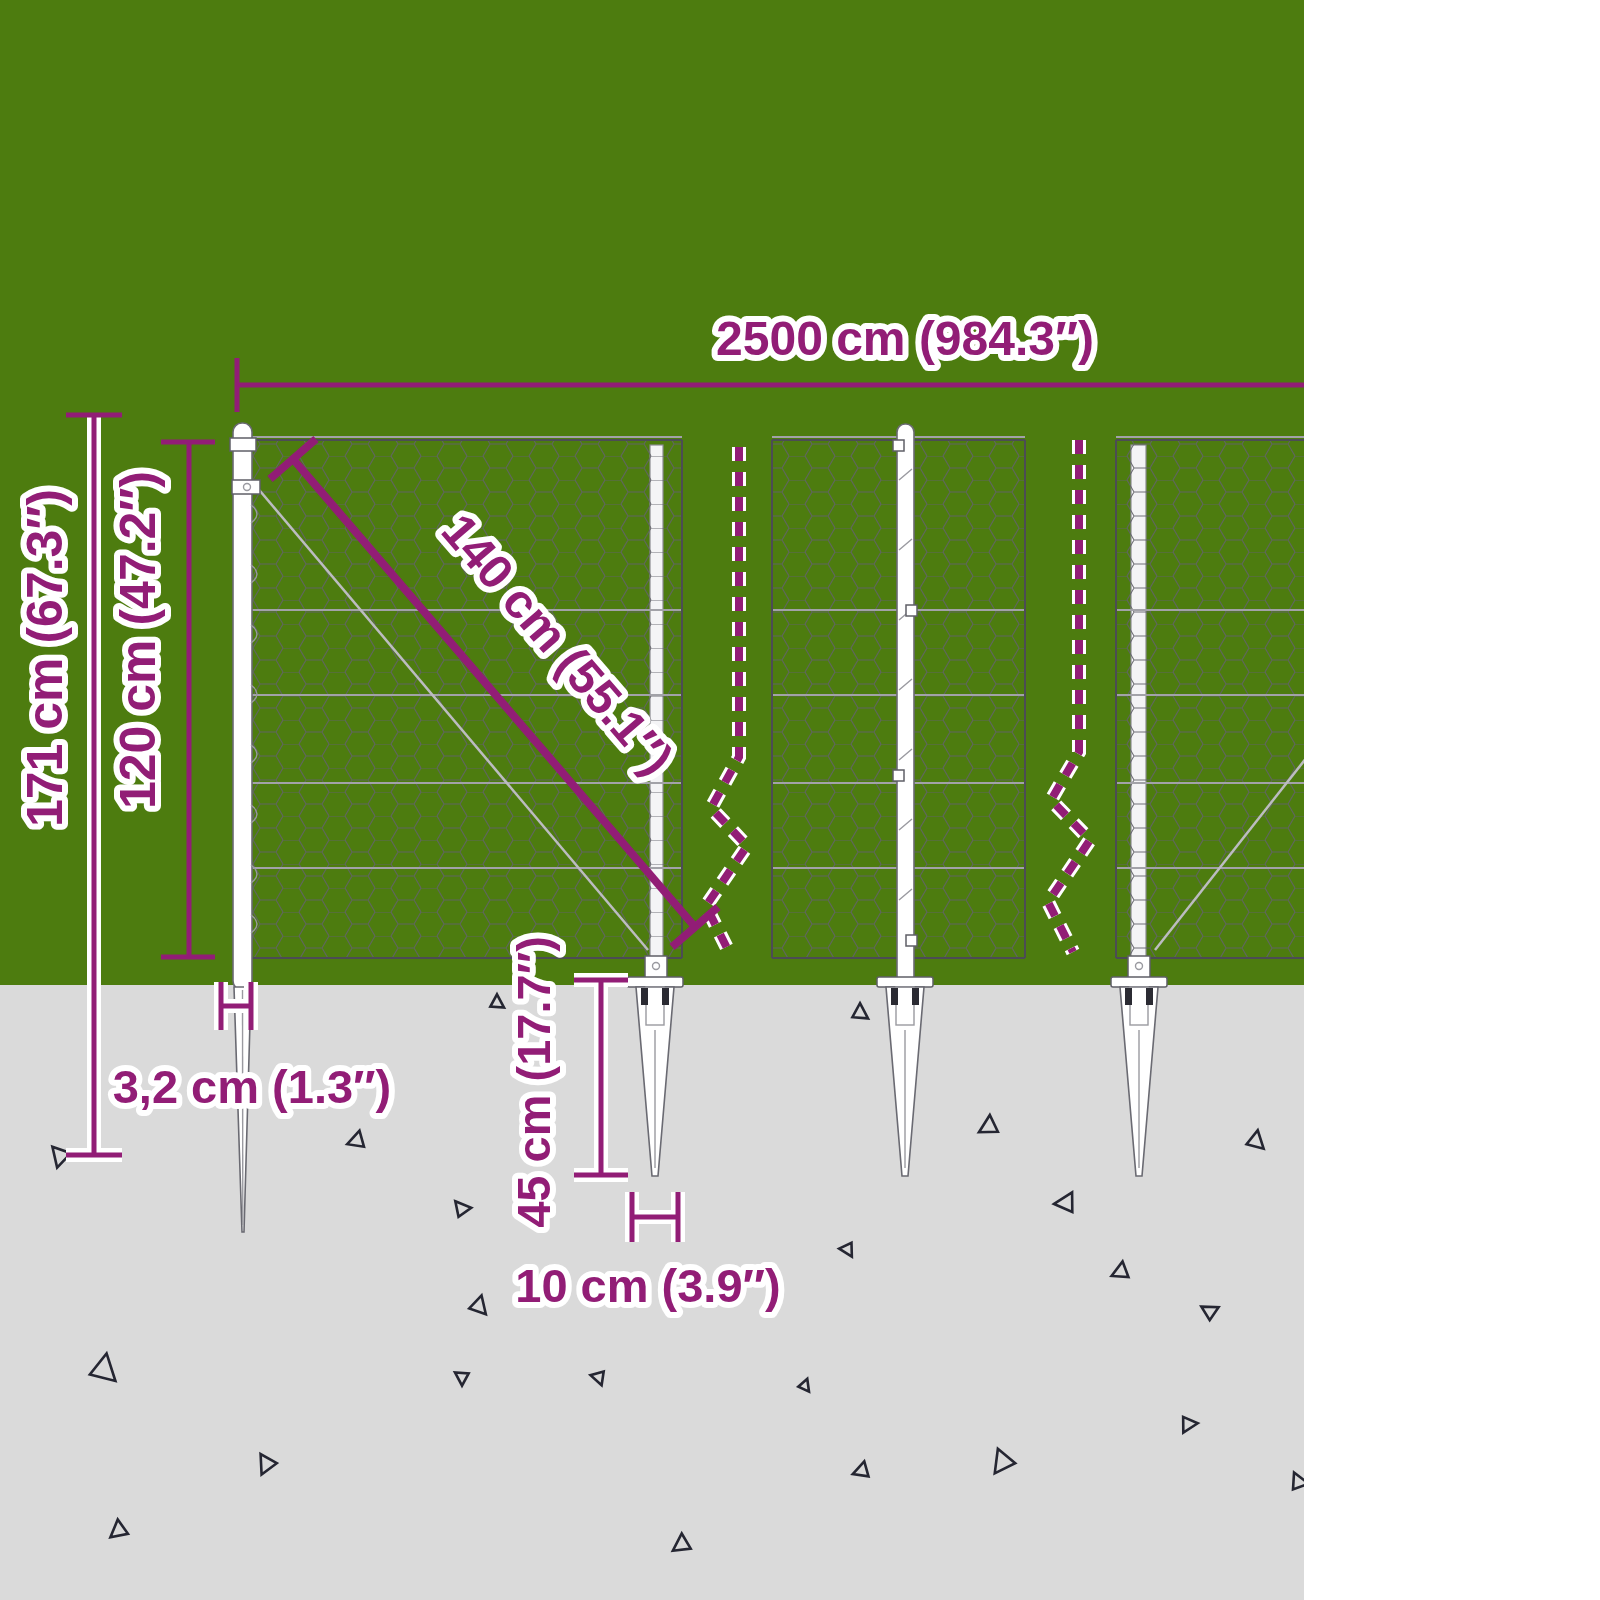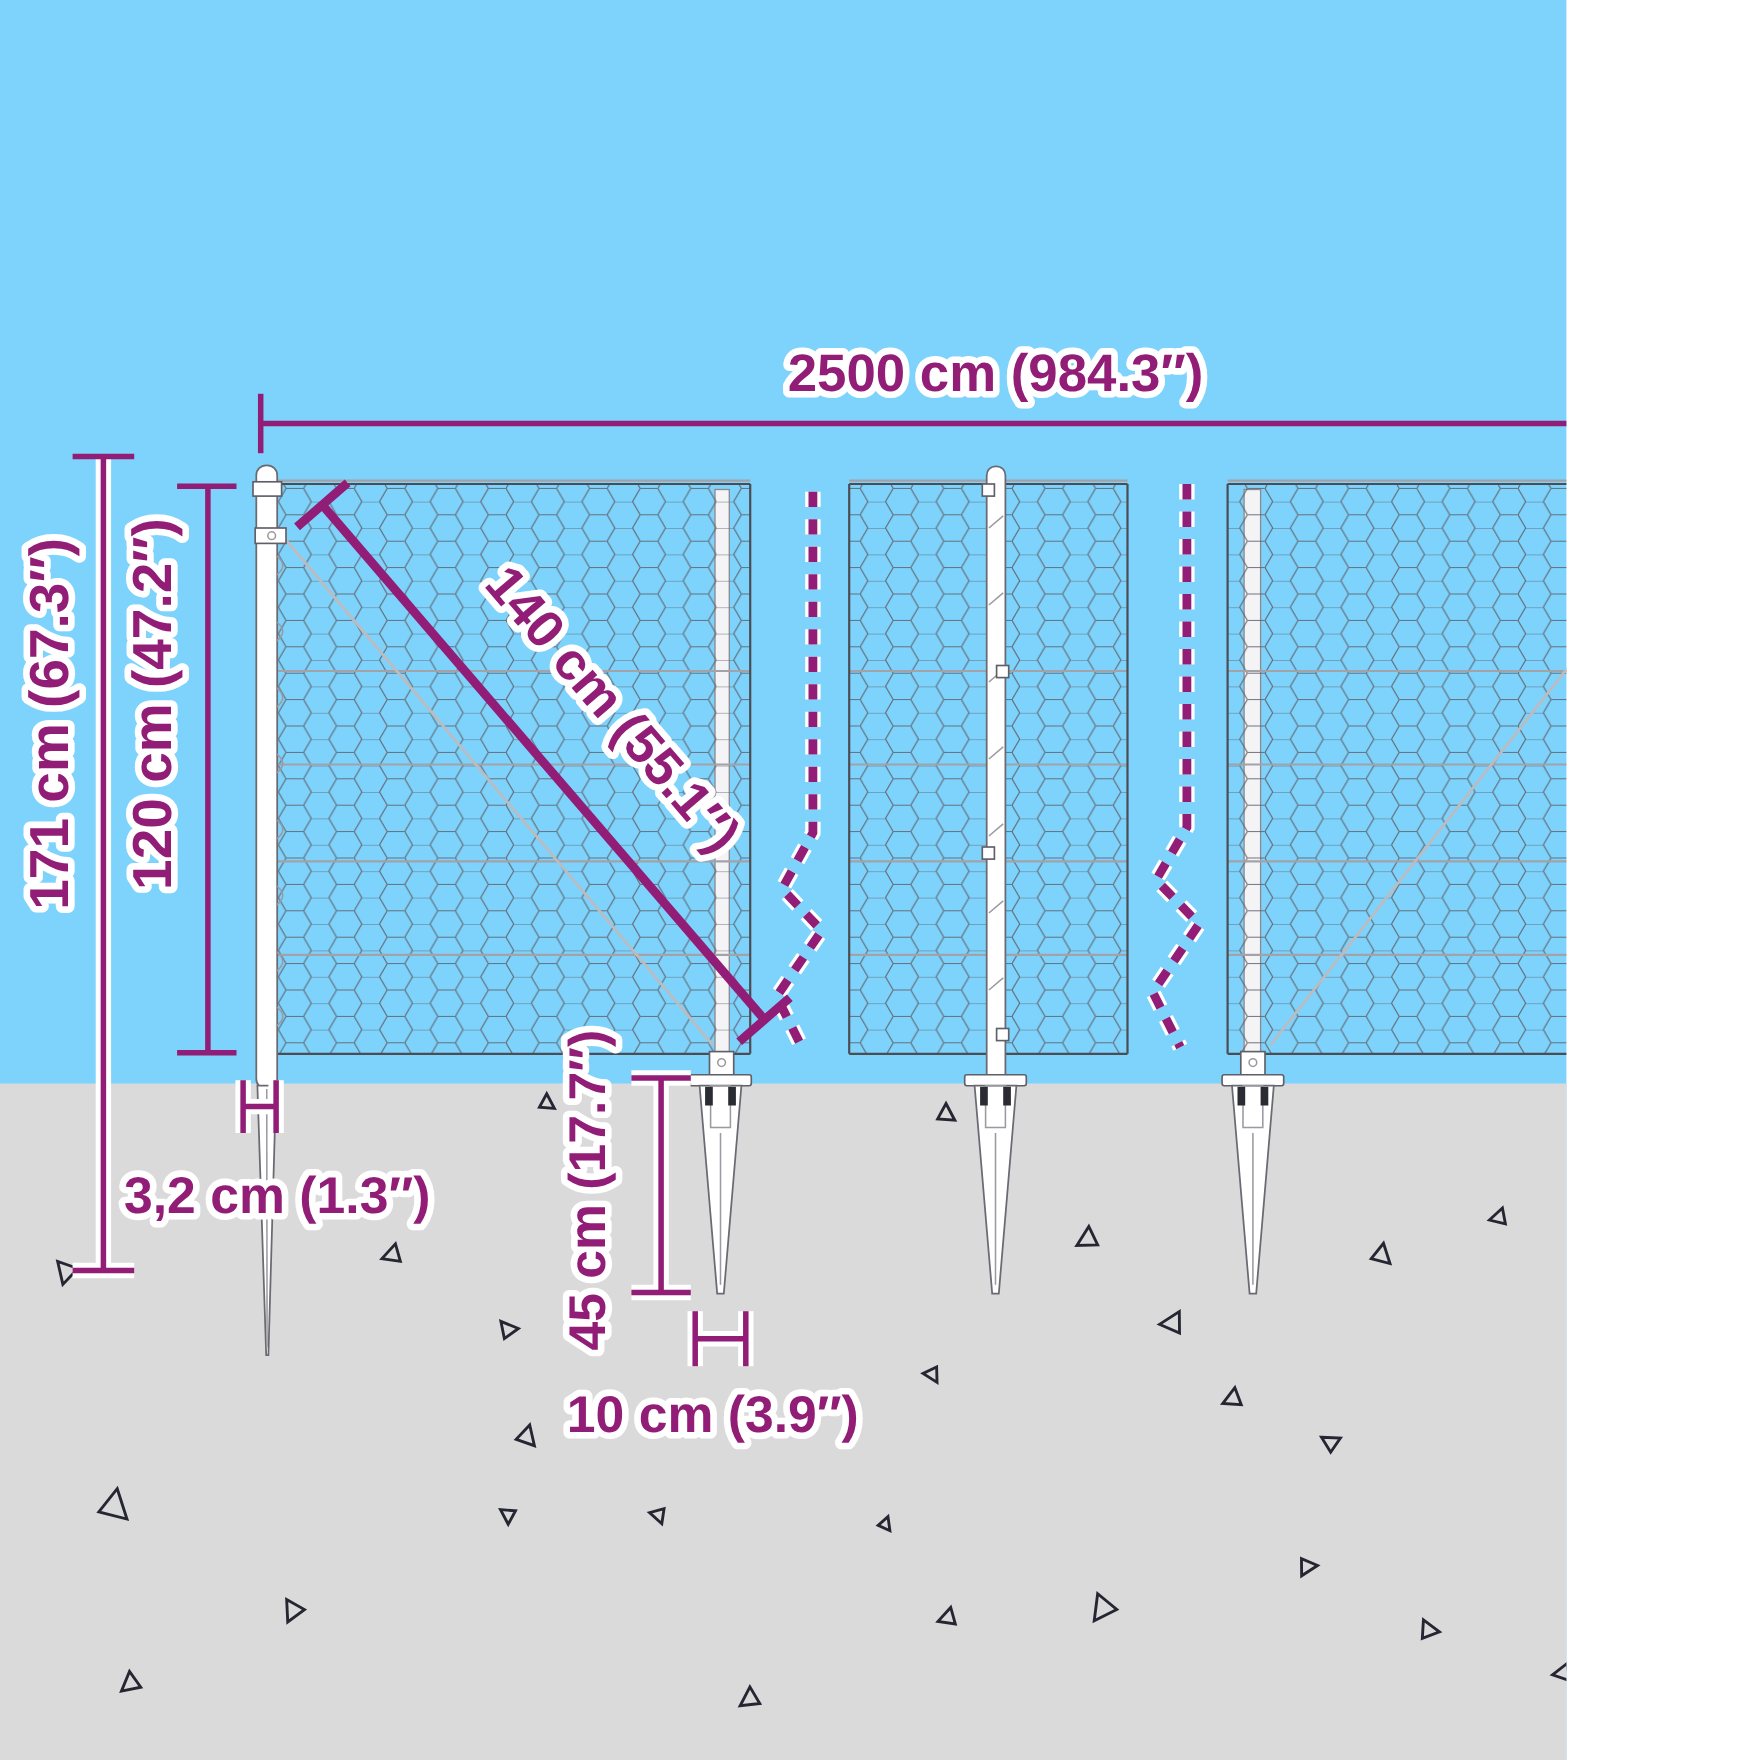--- a/index.html
+++ b/index.html
@@ -3,7 +3,7 @@
 <meta charset="utf-8">
 <style>
   html,body{margin:0;padding:0;background:#fff;}
-  .stage{position:relative;width:1424px;height:1600px;overflow:hidden;background:#7dd3fc;
+  .stage{position:relative;width:1304px;height:1600px;overflow:hidden;background:#4d7c0f;
          font-family:"Liberation Sans", sans-serif;}
   svg{display:block}
   .dim-label{font-family:"Liberation Sans", sans-serif;font-weight:bold;fill:#921d76;

